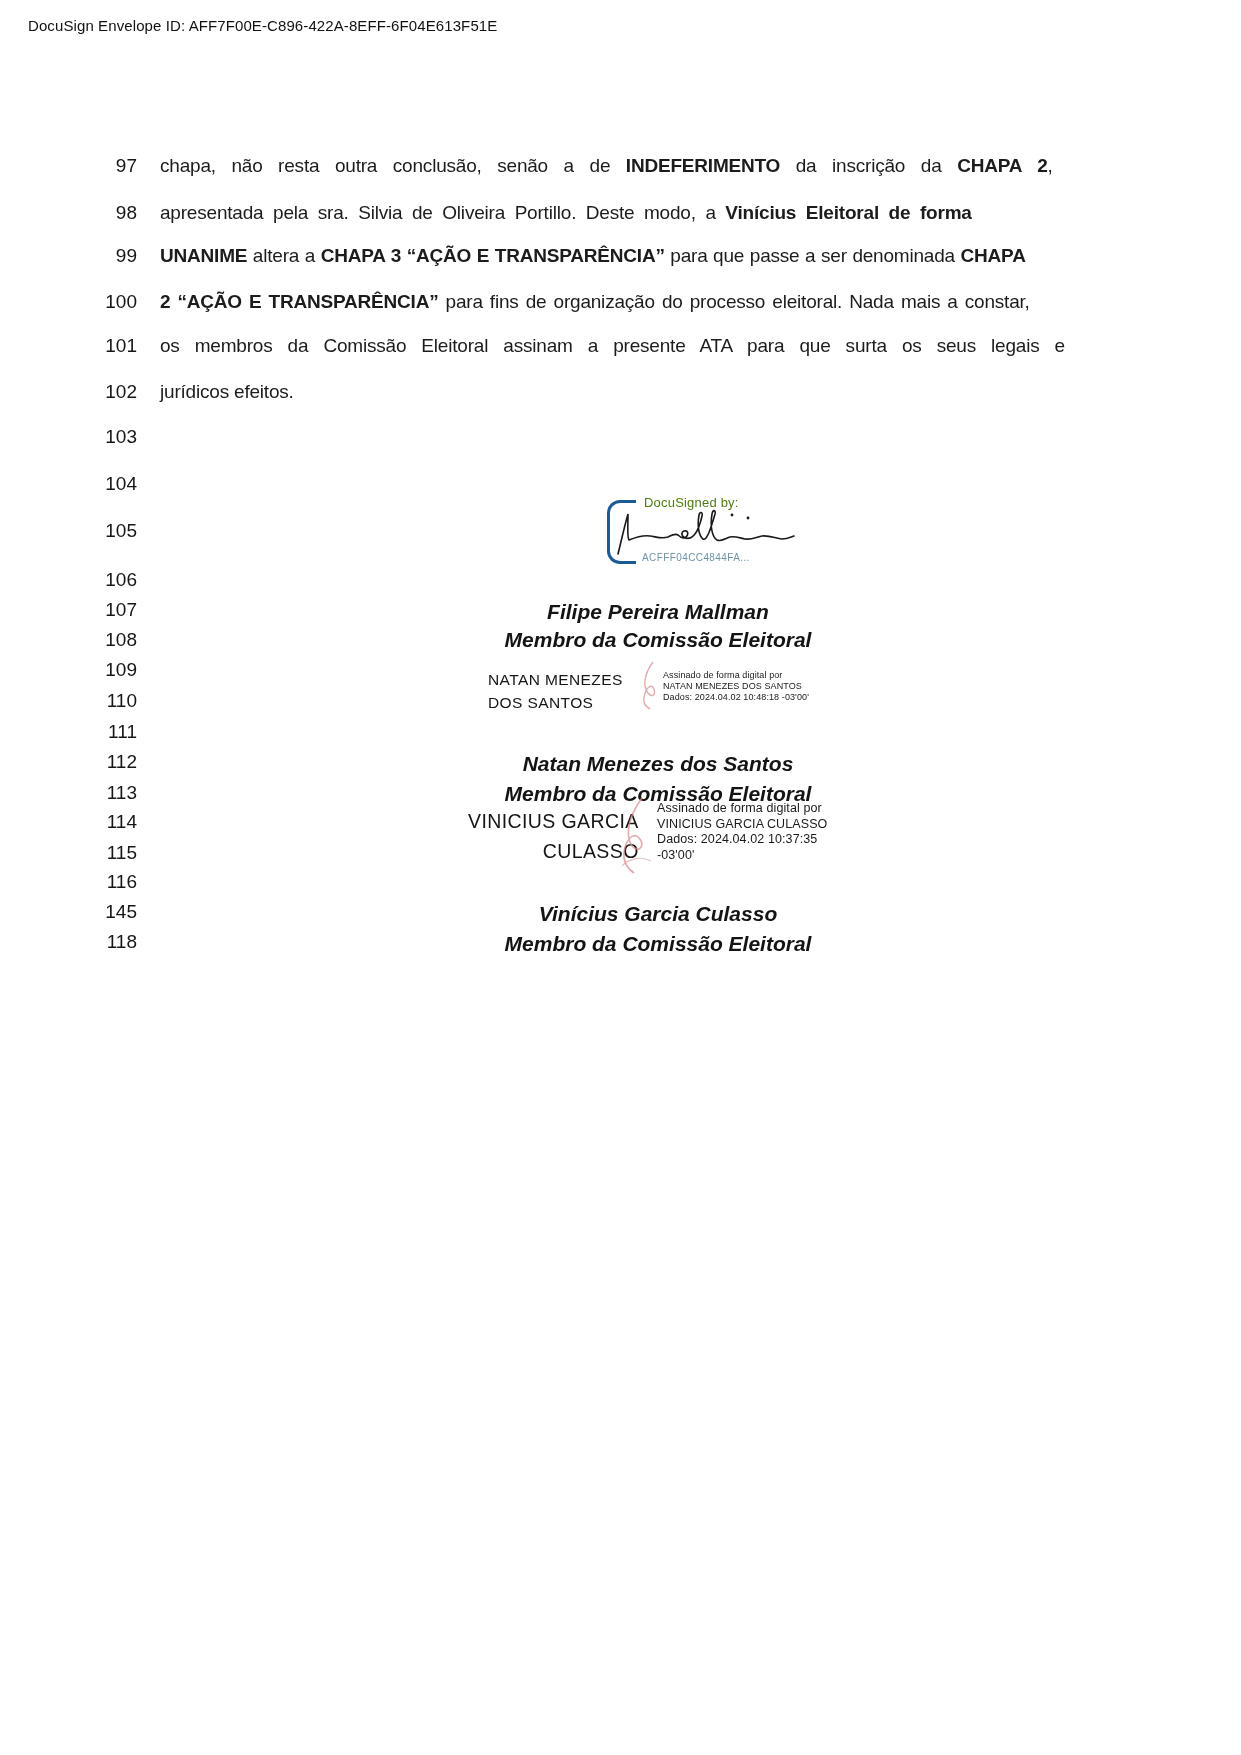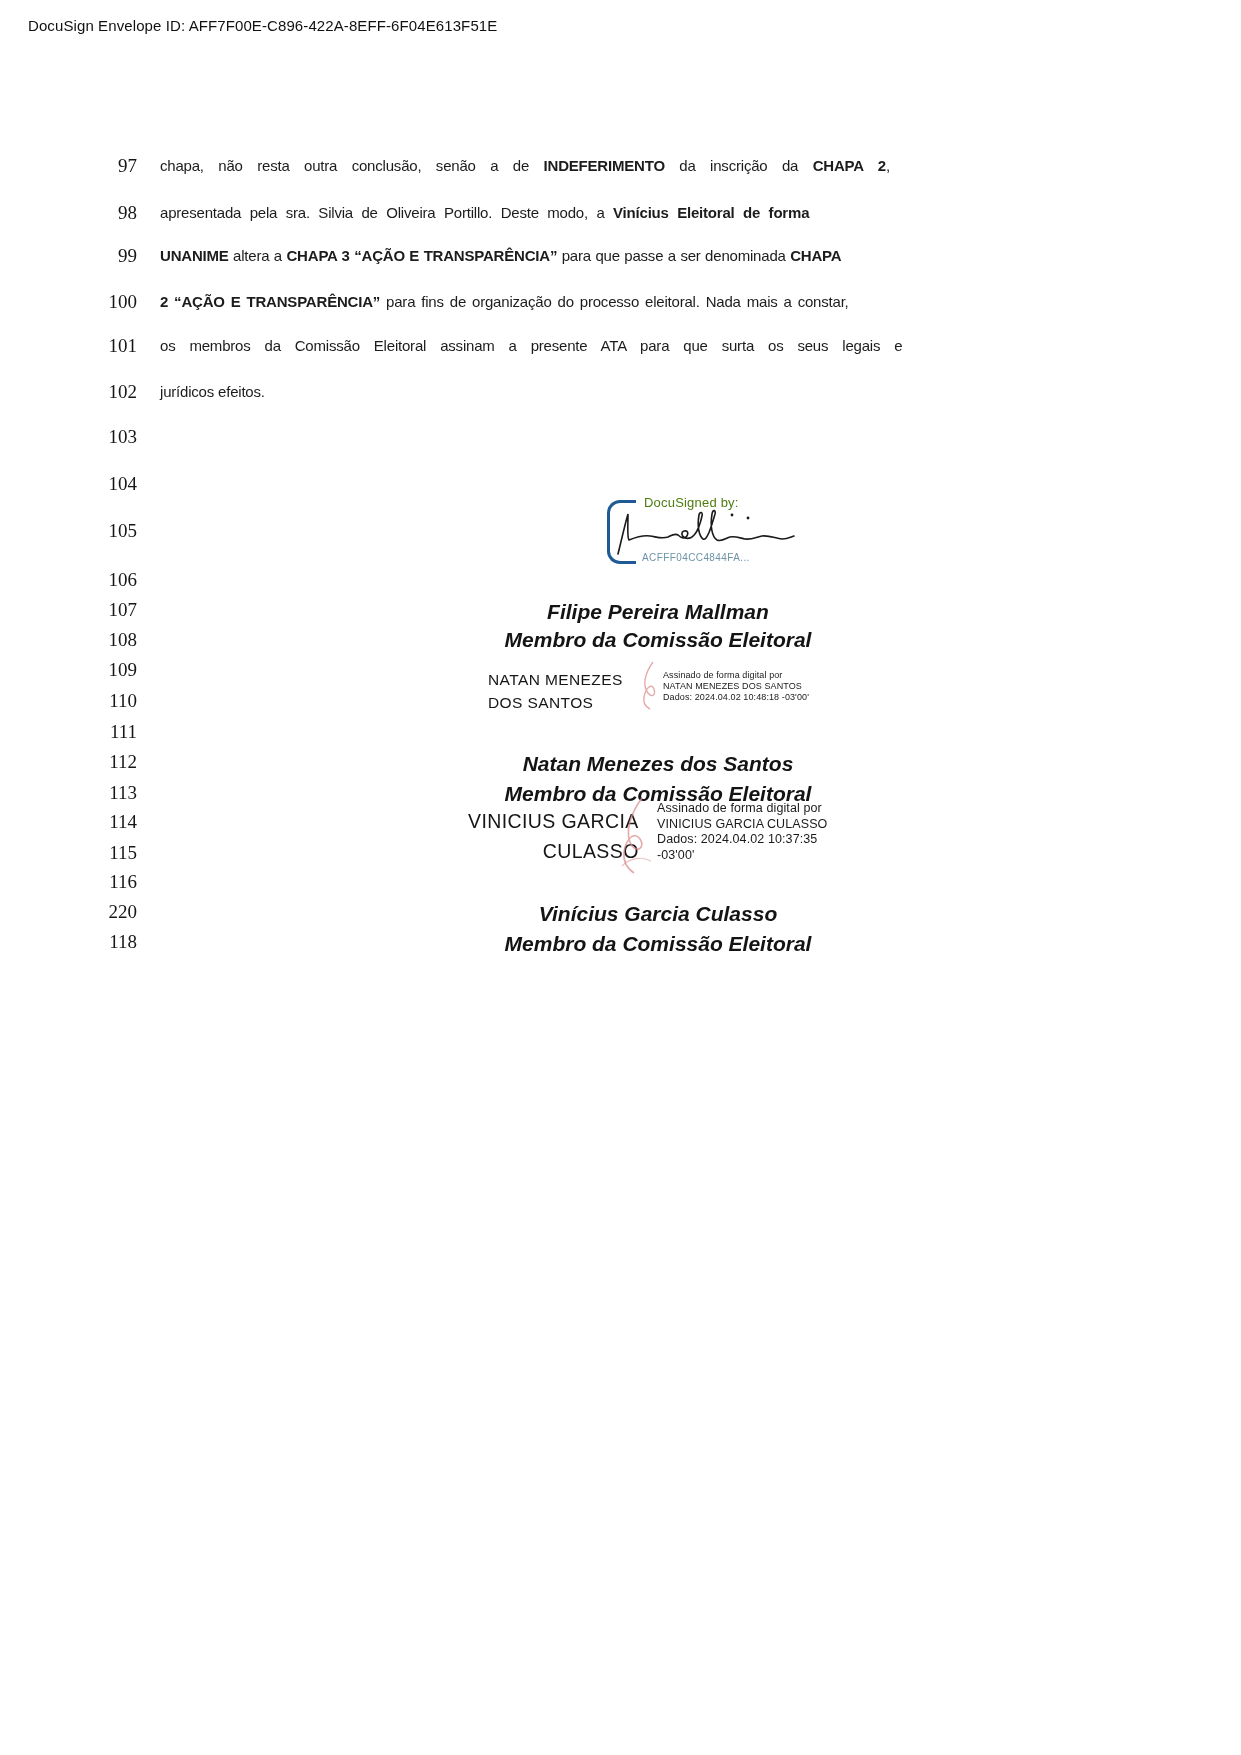--- a/index.html
+++ b/index.html
@@ -17,7 +17,7 @@
   }
   .linenum{
     position:absolute;left:85px;width:52px;
-    text-align:right;font-size:19px;line-height:26px;color:#161616;font-family:Liberation Serif, serif;
+    text-align:right;font-size:19px;line-height:26px;color:#161616;
   }
   .bodyline{
     position:absolute;left:160px;width:857px;

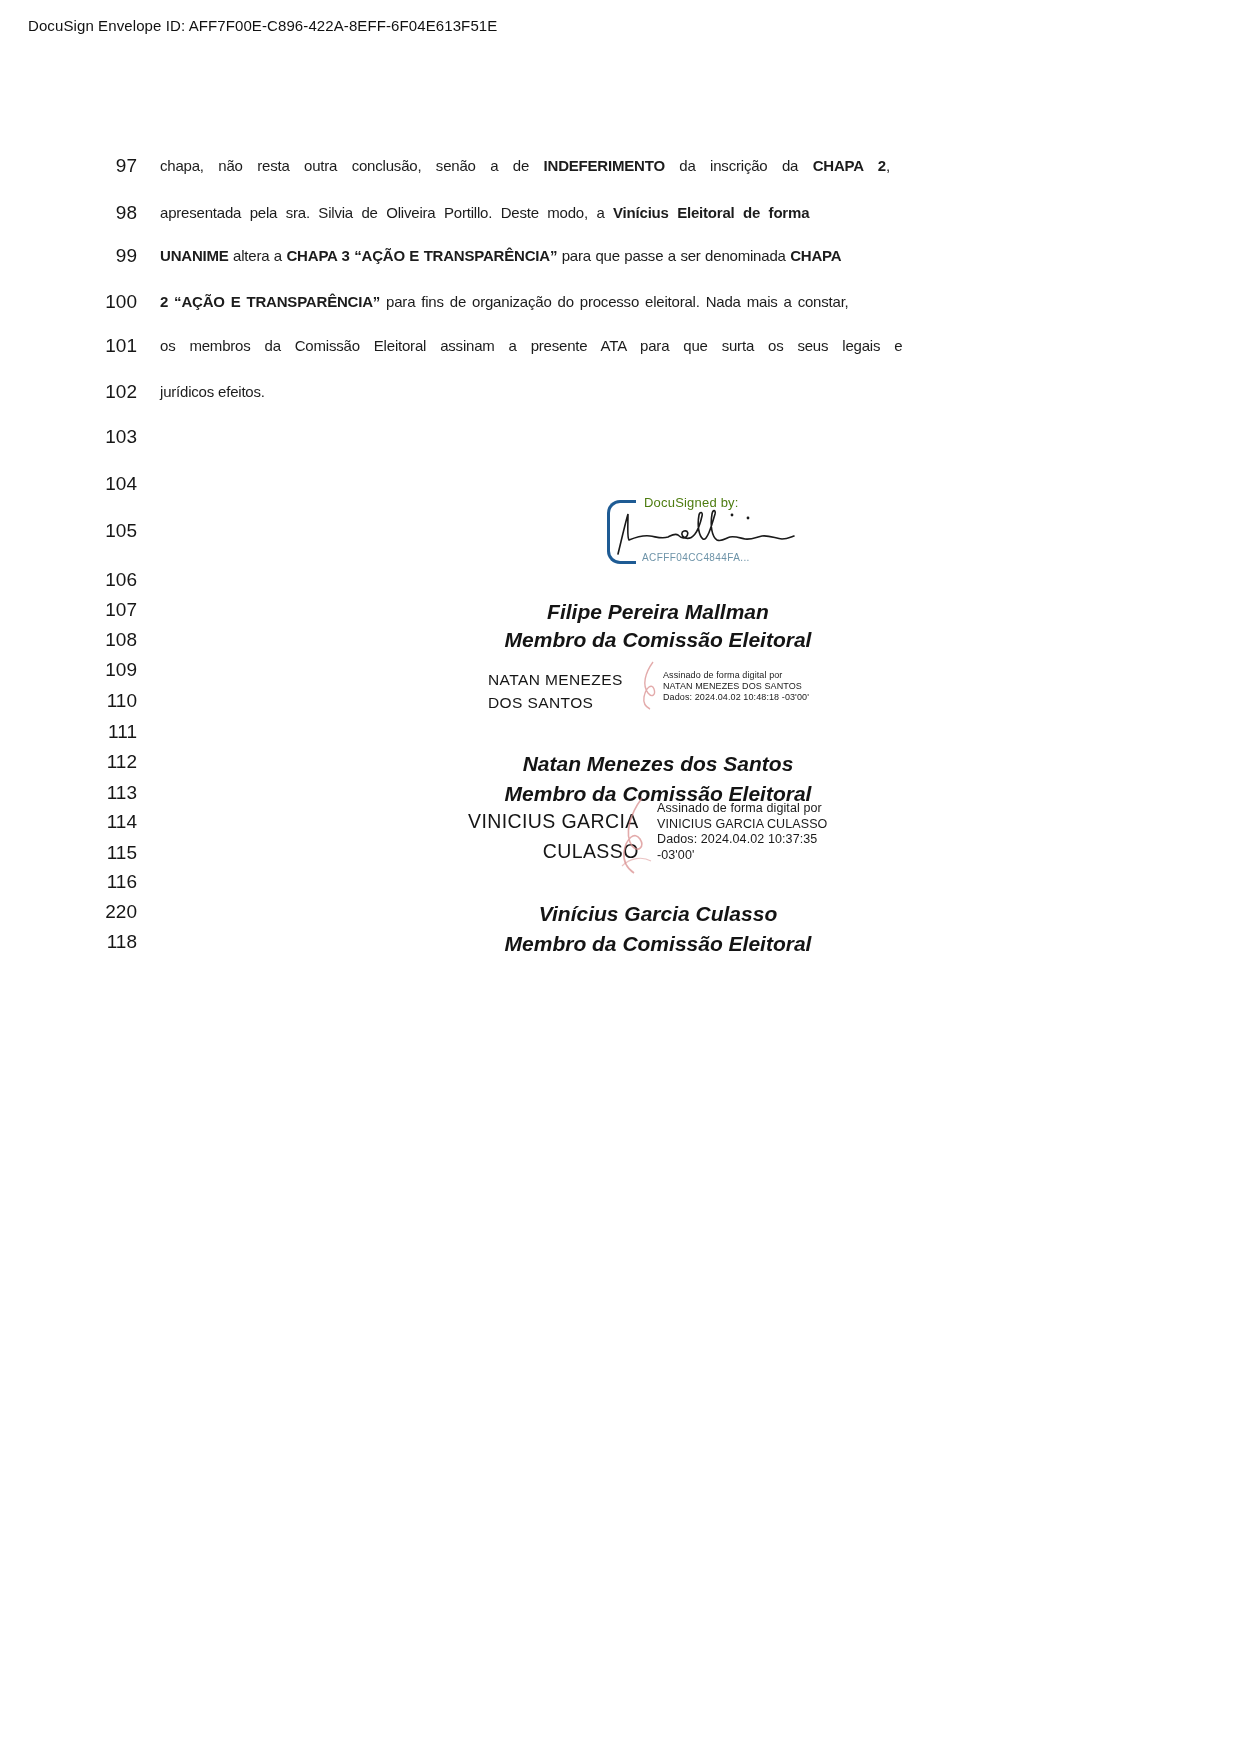--- a/index.html
+++ b/index.html
@@ -21,7 +21,7 @@
   }
   .bodyline{
     position:absolute;left:160px;width:857px;
-    font-size:15px;line-height:26px;white-space:nowrap;
+    font-size:19px;line-height:26px;white-space:nowrap;
     letter-spacing:-0.2px;color:#1c1c1c;
   }
   .b{font-weight:bold;}

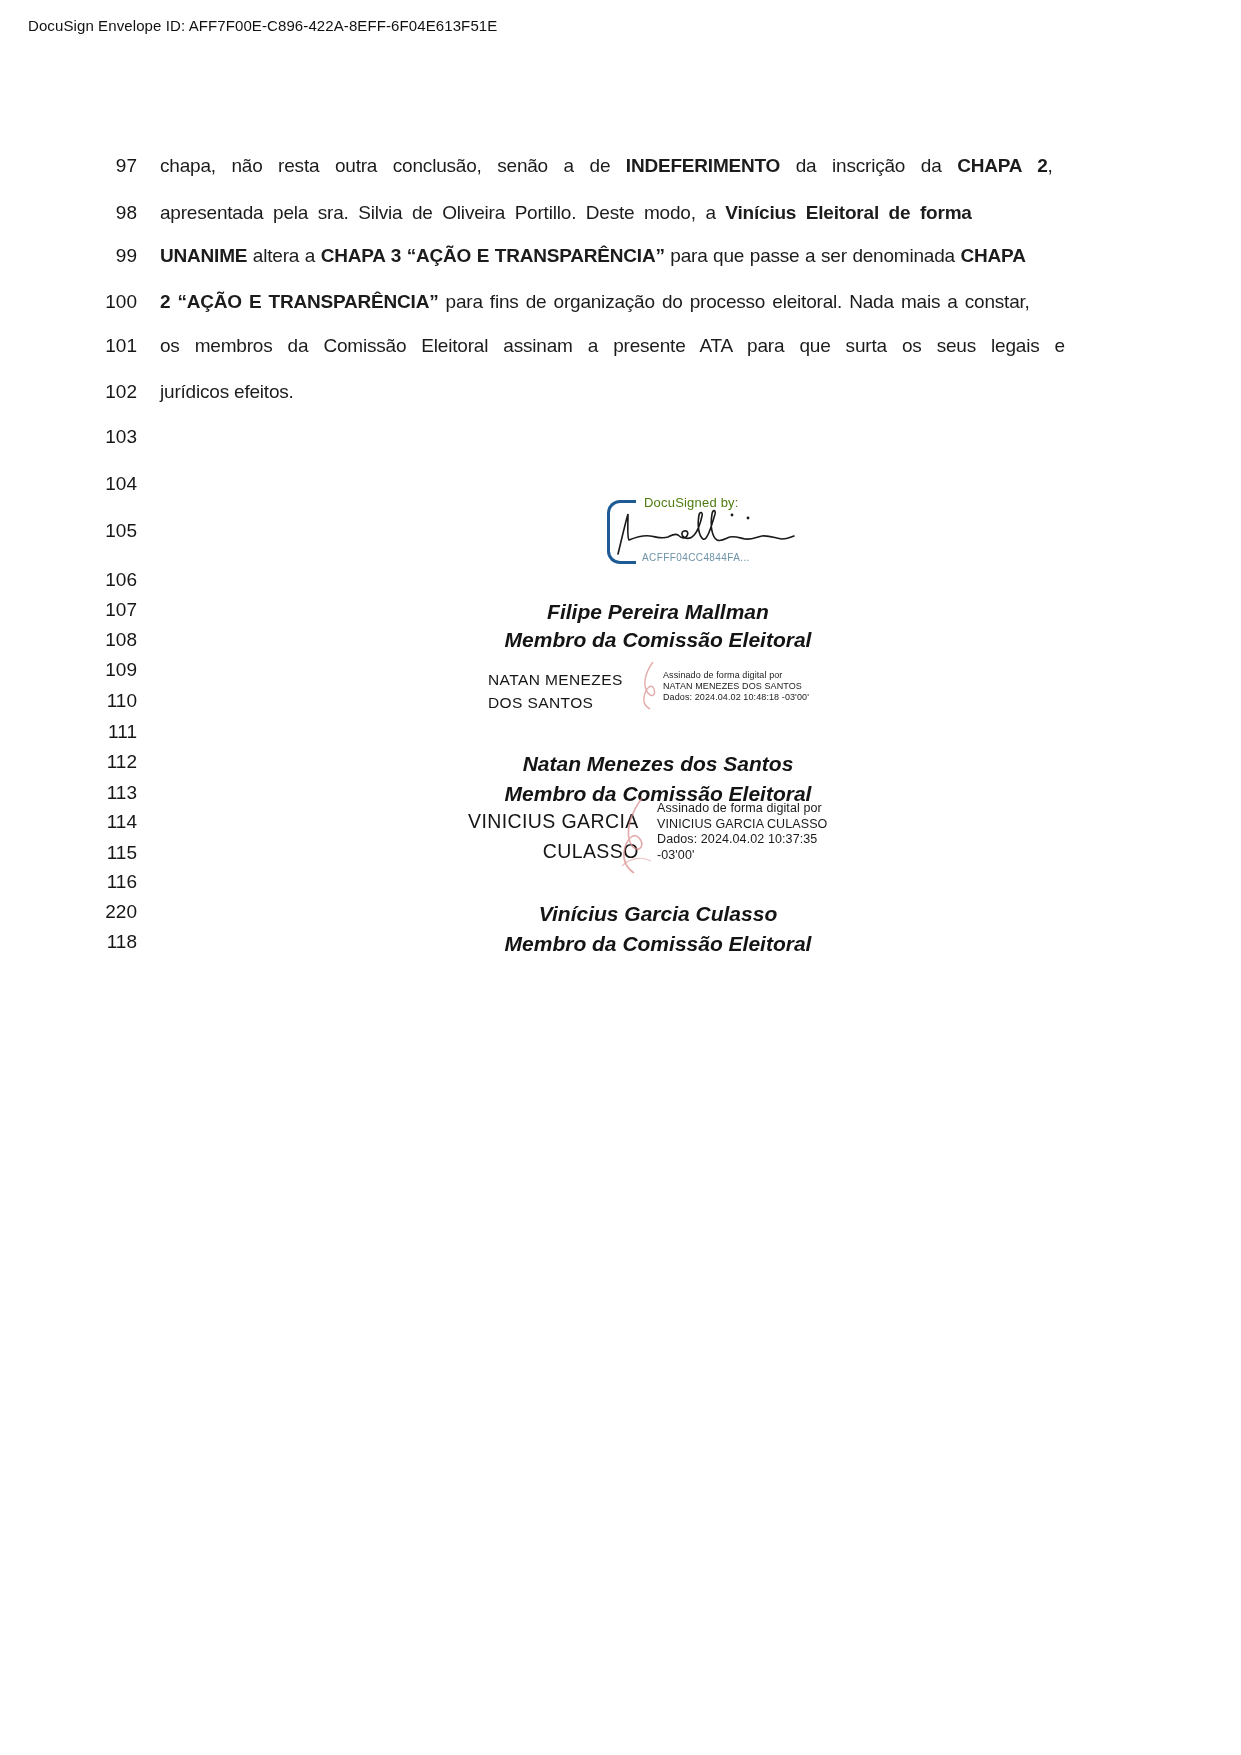--- a/index.html
+++ b/index.html
@@ -79,7 +79,7 @@
   <div class="linenum" style="top:809px">114</div>
   <div class="linenum" style="top:840px">115</div>
   <div class="linenum" style="top:869px">116</div>
-  <div class="linenum" style="top:899px">220</div>
+  <div class="linenum" style="top:899px">145</div>
   <div class="linenum" style="top:929px">118</div>
 
   <div class="bodyline ws97" style="top:153px">

